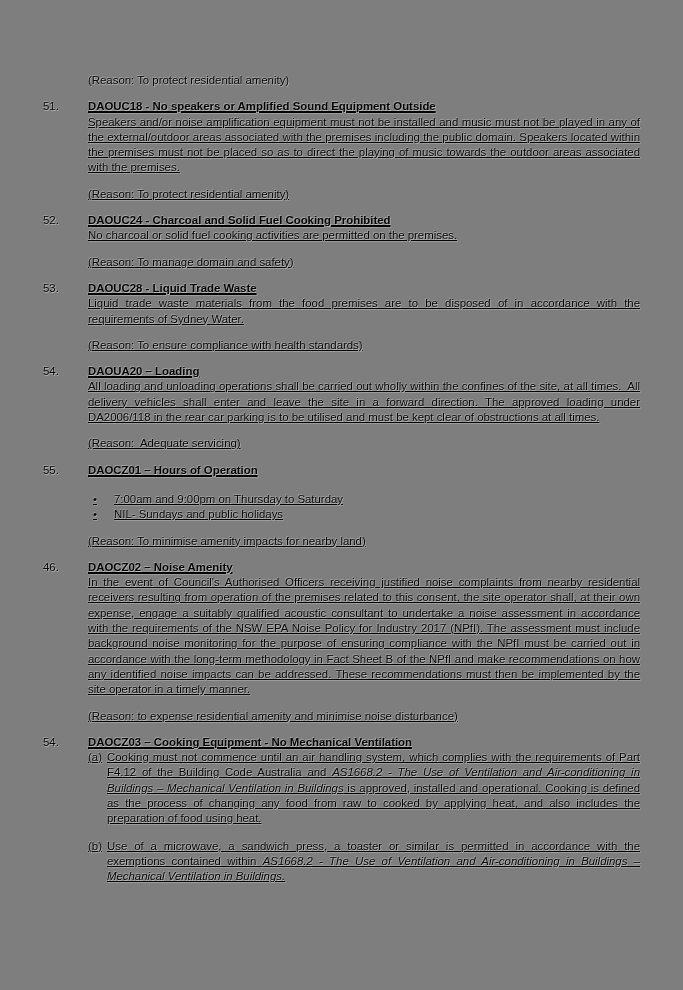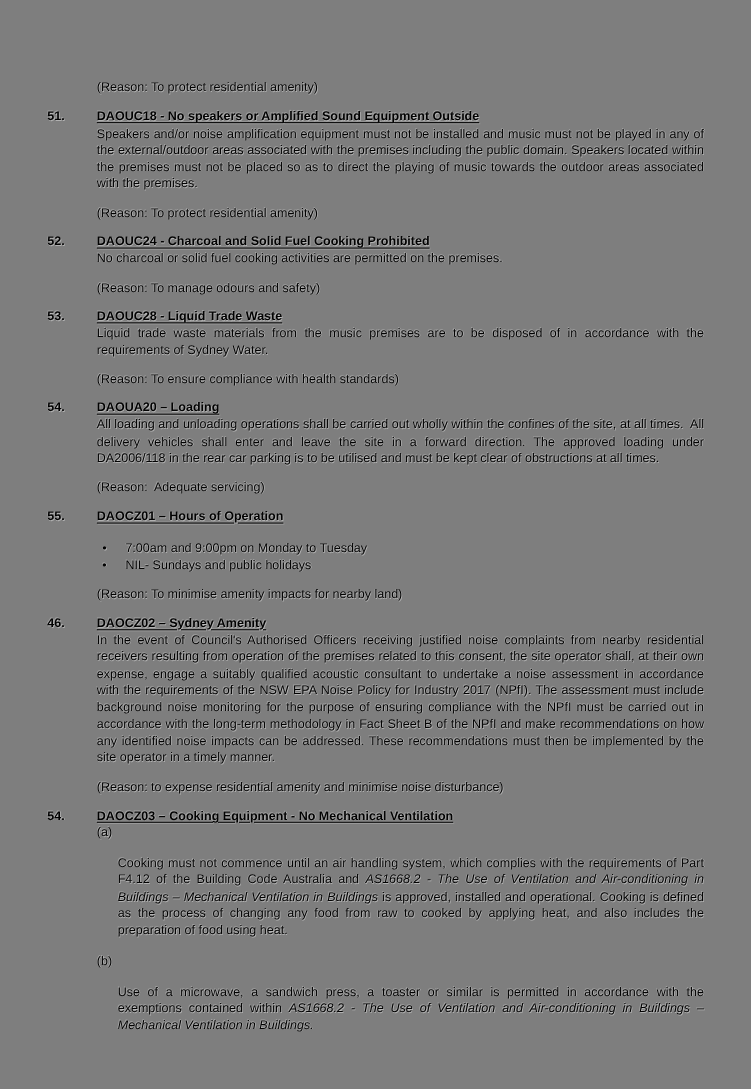--- a/index.html
+++ b/index.html
@@ -23,7 +23,7 @@
   .orphan { margin-left: 45px; }
   .item { margin-top: 11px; }
   .row { display: flex; }
-  .num { flex: 0 0 45px; font-weight: bold; }
+  .num { flex: 0 0 45px; font-weight: normal; }
   .content { flex: 1; min-width: 0; }
   .heading { font-weight: bold; text-decoration: underline; text-underline-offset: 2px; }
   .para { text-align: justify; }

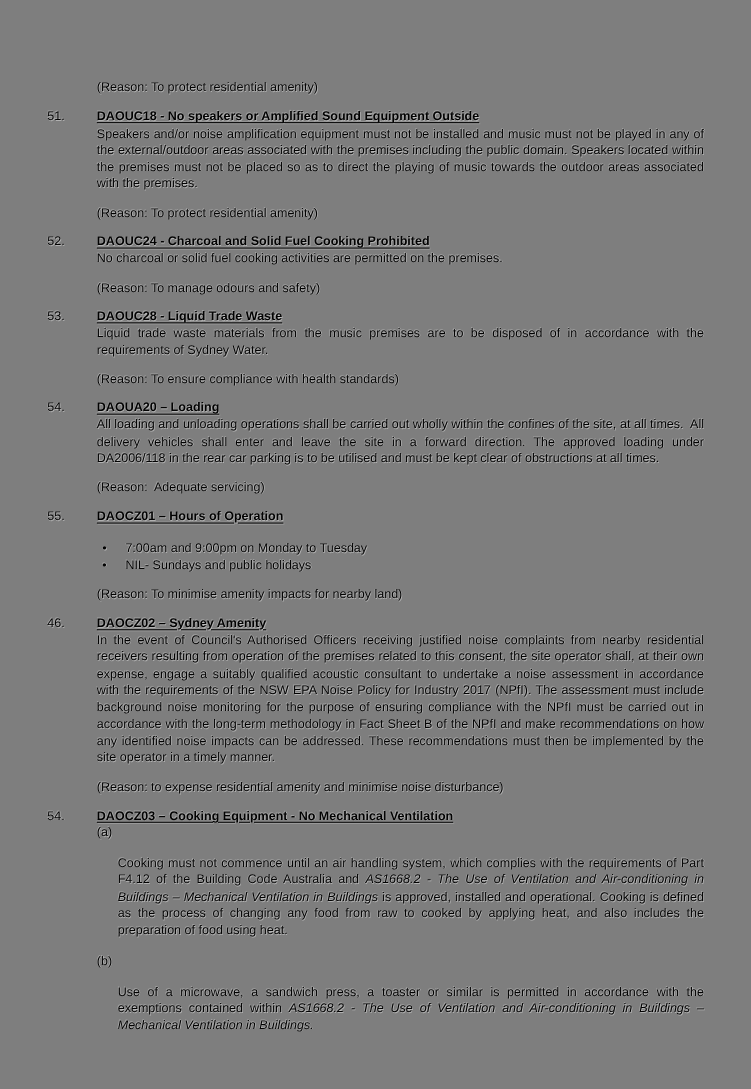--- a/index.html
+++ b/index.html
@@ -24,7 +24,7 @@
   .item { margin-top: 11px; }
   .row { display: flex; }
   .num { flex: 0 0 45px; font-weight: normal; }
-  .content { flex: 1; min-width: 0; }
+  .content { flex: 1; min-width: 0; text-decoration: underline; }
   .heading { font-weight: bold; text-decoration: underline; text-underline-offset: 2px; }
   .para { text-align: justify; }
   .reason { margin-top: 11px; }

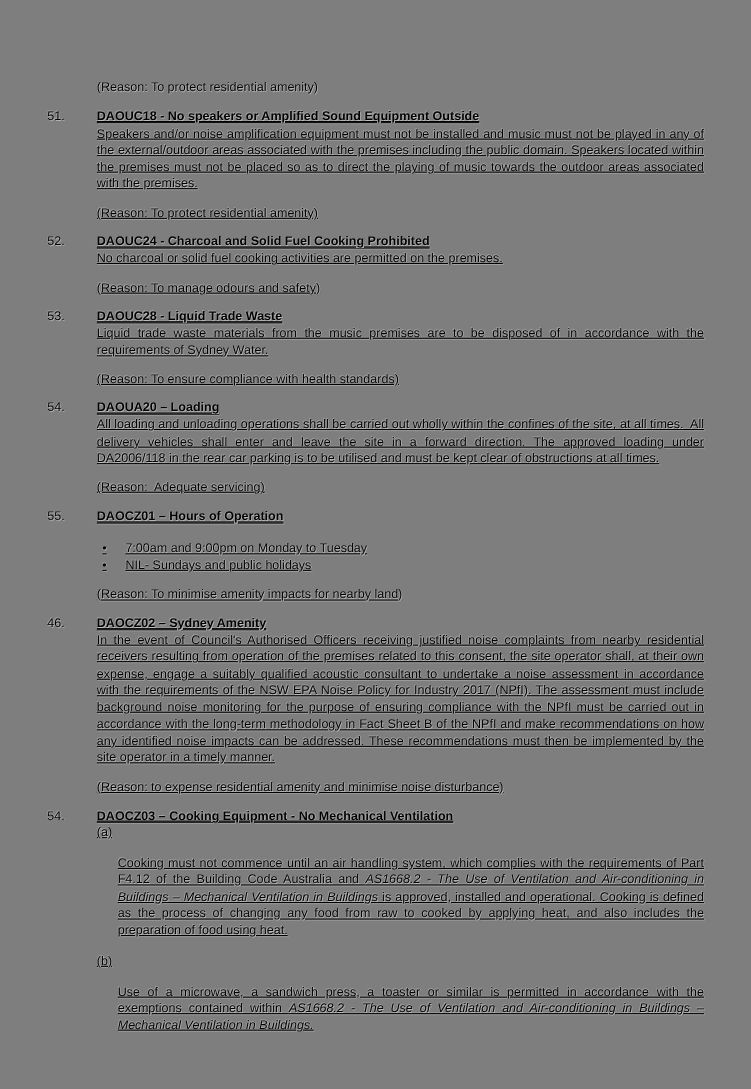--- a/index.html
+++ b/index.html
@@ -60,7 +60,7 @@
           <div class="content">
             <div class="heading">DAOUC24 - Charcoal and Solid Fuel Cooking Prohibited</div>
             <div class="para">No charcoal or solid fuel cooking activities are permitted on the premises.</div>
-            <div class="reason">(Reason: To manage odours and safety)</div>
+            <div class="reason">(Reason: To manage domain and safety)</div>
           </div>
         </div>
       </div>

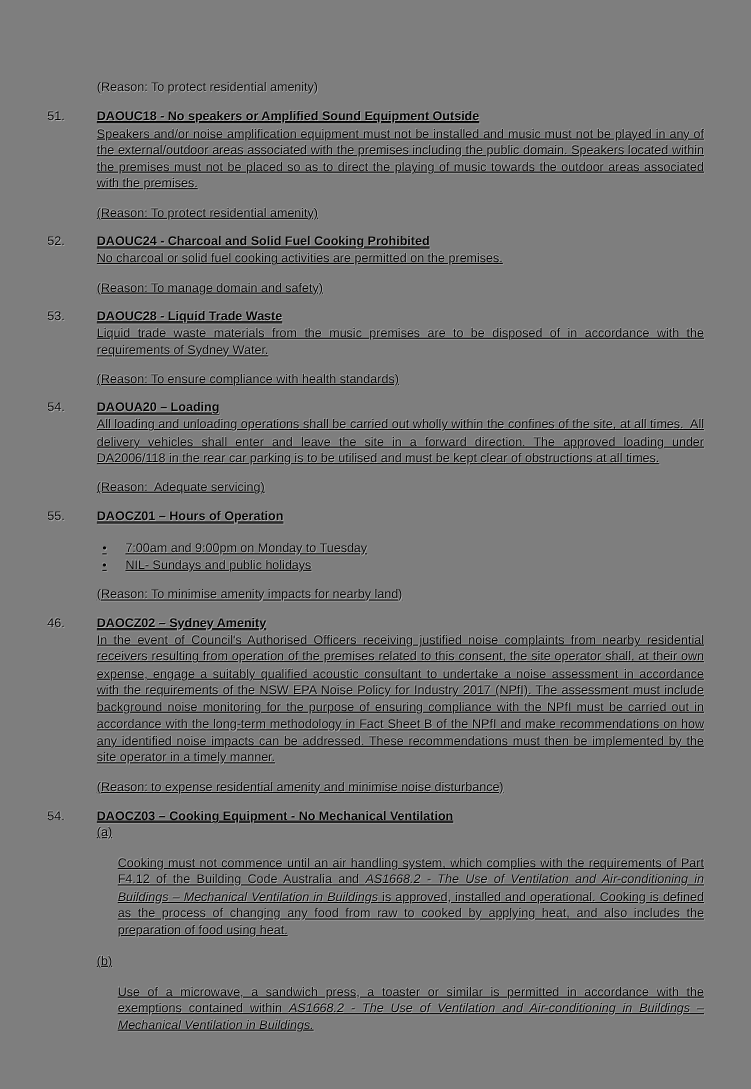--- a/index.html
+++ b/index.html
@@ -69,7 +69,7 @@
           <div class="num">53.</div>
           <div class="content">
             <div class="heading">DAOUC28 - Liquid Trade Waste</div>
-            <div class="para">Liquid trade waste materials from the music premises are to be disposed of in accordance with the requirements of Sydney Water.</div>
+            <div class="para">Liquid trade waste materials from the food premises are to be disposed of in accordance with the requirements of Sydney Water.</div>
             <div class="reason">(Reason: To ensure compliance with health standards)</div>
           </div>
         </div>

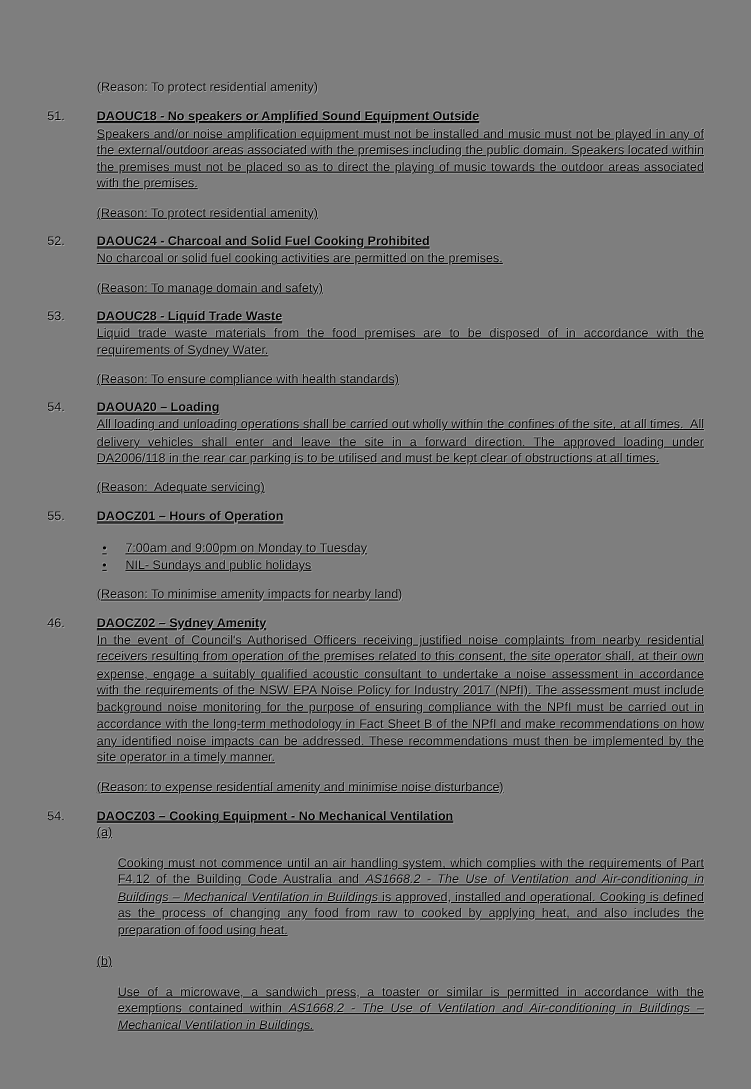--- a/index.html
+++ b/index.html
@@ -92,7 +92,7 @@
             <div class="bullets">
               <div class="bullet-row">
                 <span class="b-marker">•</span>
-                <span class="b-text">7:00am and 9:00pm on Monday to Tuesday</span>
+                <span class="b-text">7:00am and 9:00pm on Thursday to Saturday</span>
               </div>
               <div class="bullet-row">
                 <span class="b-marker">•</span>

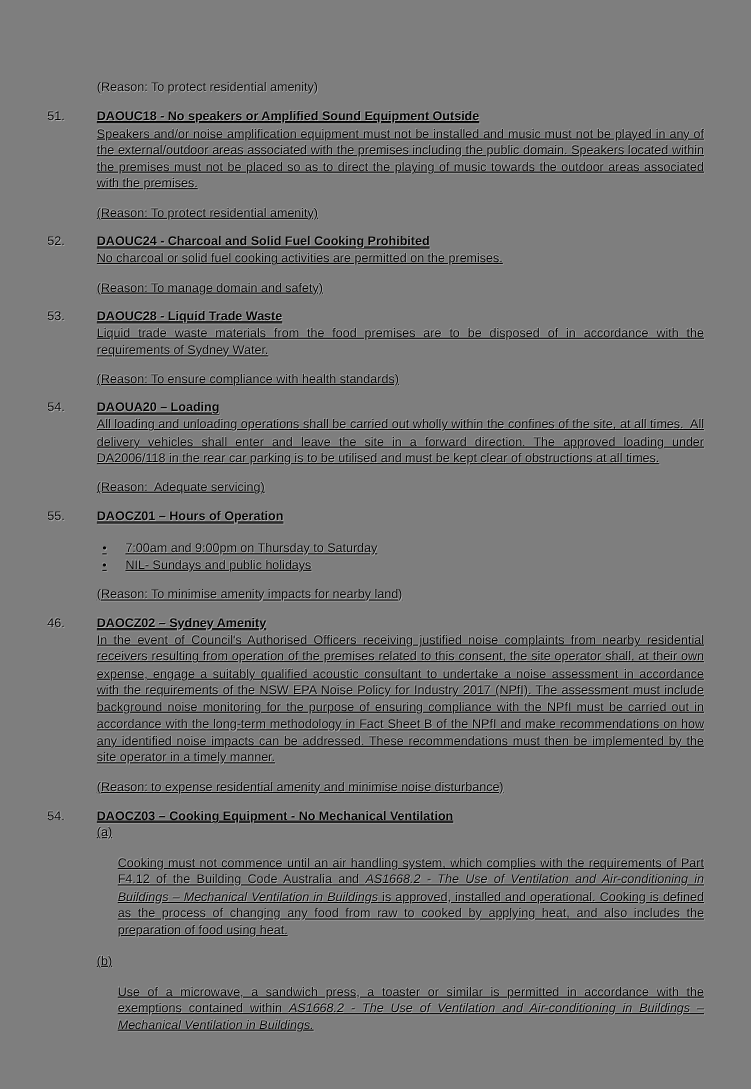--- a/index.html
+++ b/index.html
@@ -107,7 +107,7 @@
         <div class="row">
           <div class="num">46.</div>
           <div class="content">
-            <div class="heading">DAOCZ02 – Sydney Amenity</div>
+            <div class="heading">DAOCZ02 – Noise Amenity</div>
             <div class="para">In the event of Council's Authorised Officers receiving justified noise complaints from nearby residential receivers resulting from operation of the premises related to this consent, the site operator shall, at their own expense, engage a suitably qualified acoustic consultant to undertake a noise assessment in accordance with the requirements of the NSW EPA Noise Policy for Industry 2017 (NPfI). The assessment must include background noise monitoring for the purpose of ensuring compliance with the NPfI must be carried out in accordance with the long-term methodology in Fact Sheet B of the NPfI and make recommendations on how any identified noise impacts can be addressed. These recommendations must then be implemented by the site operator in a timely manner.</div>
             <div class="reason">(Reason: to expense residential amenity and minimise noise disturbance)</div>
           </div>

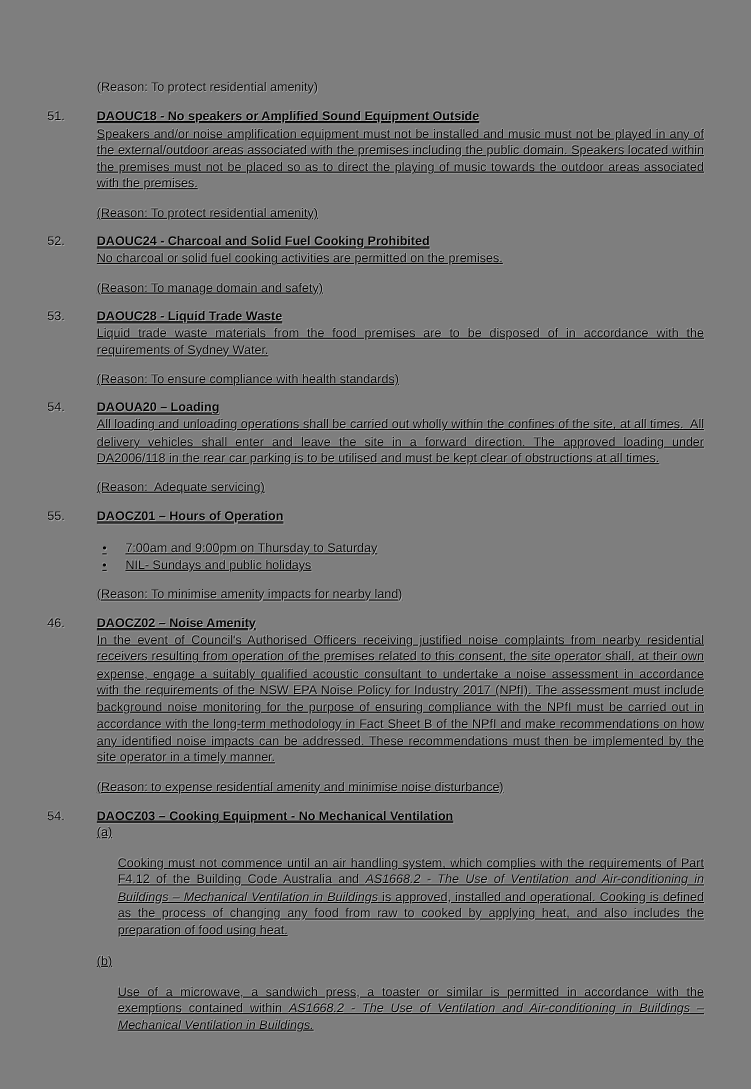--- a/index.html
+++ b/index.html
@@ -35,7 +35,7 @@
   .letter-row { display: flex; text-align: justify; }
   .letter-row.gap { margin-top: 12px; }
   .l-marker { flex: 0 0 19px; }
-  .l-text { flex: 1; min-width: 0; margin-top: 28px; }
+  .l-text { flex: 1; min-width: 0; }
   i { font-style: italic; }
 </style>
 </head>

